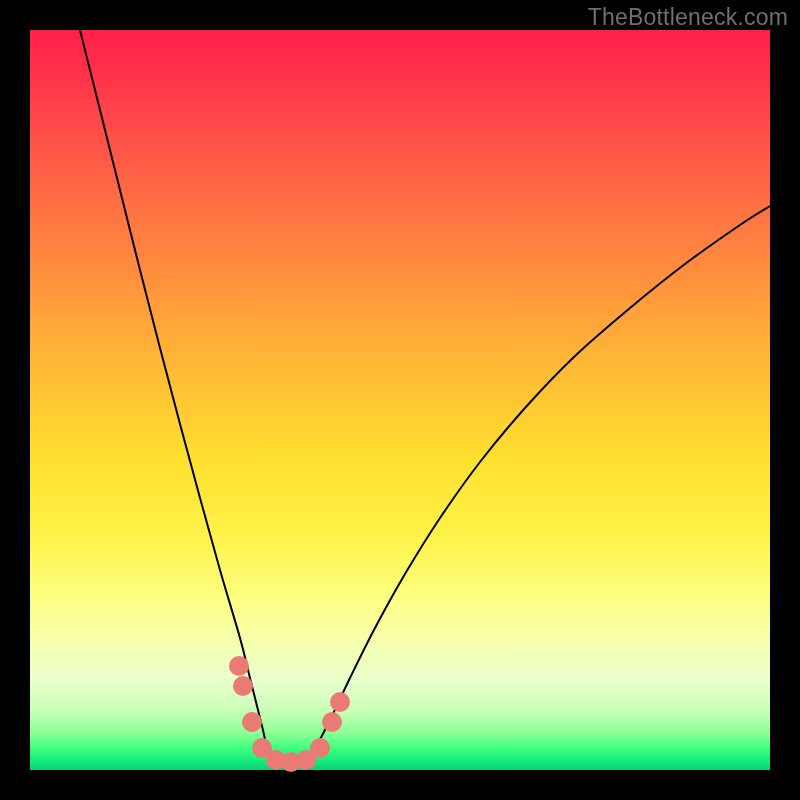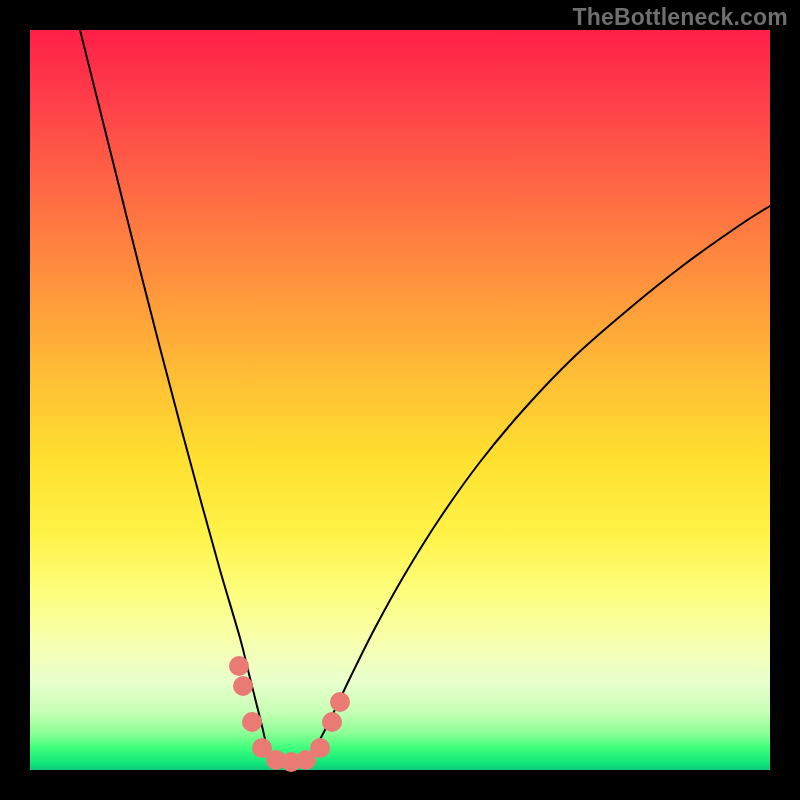--- a/index.html
+++ b/index.html
@@ -57,7 +57,7 @@
     right: 12px;
     color: #6f6f6f;
     font-size: 23px;
-    font-weight: 700;
+    font-weight: 400;
     letter-spacing: 0.2px;
     user-select: none;
   }

